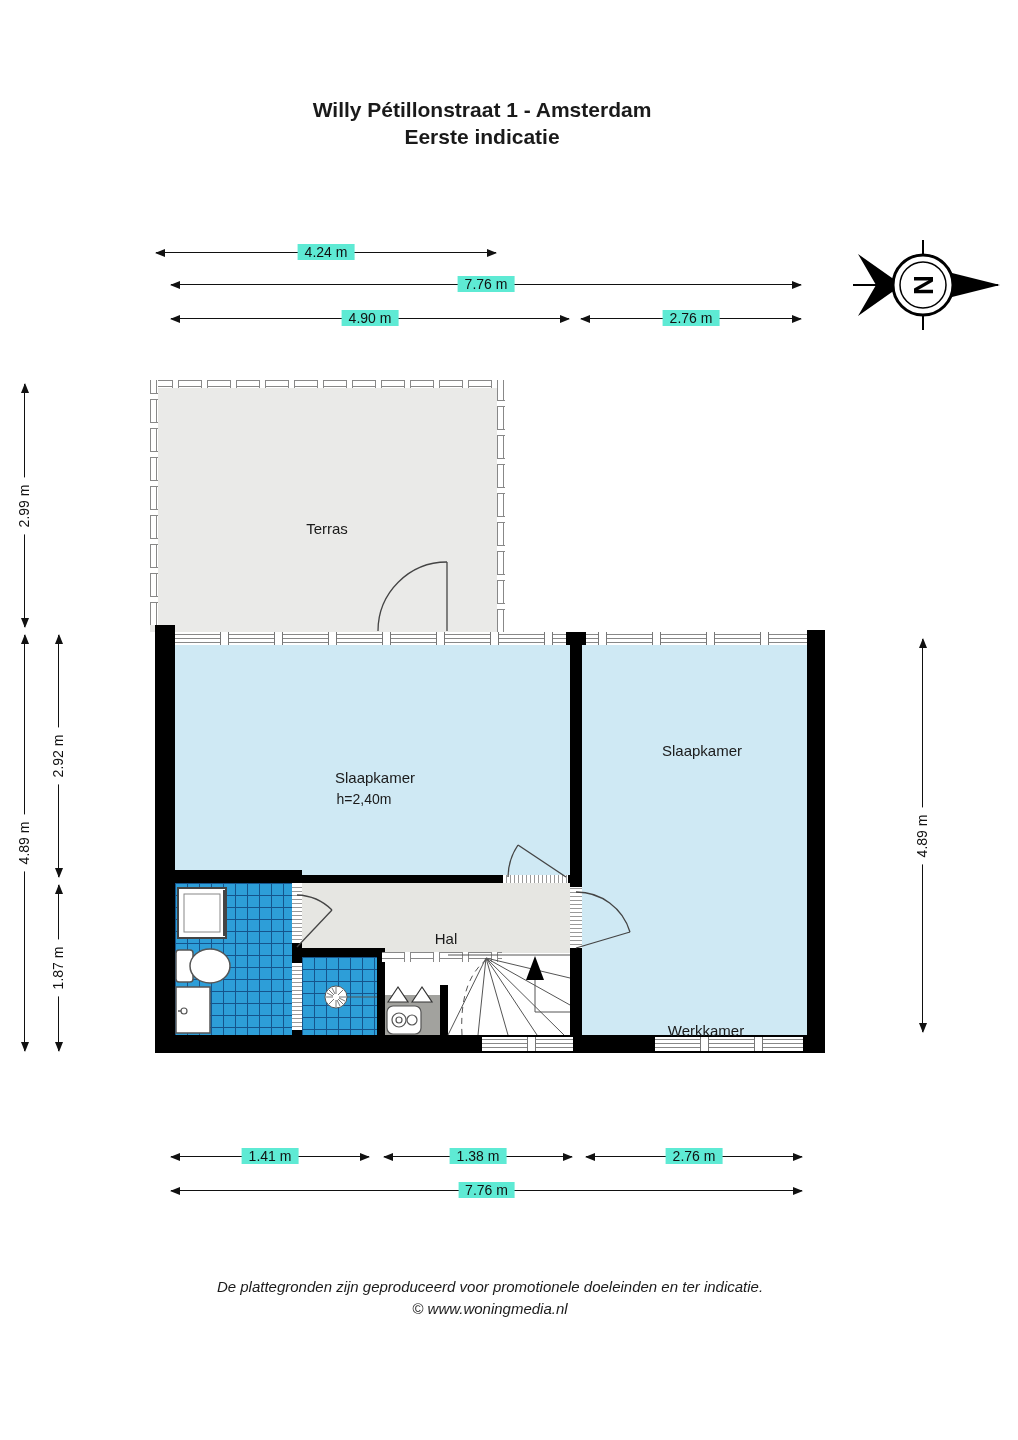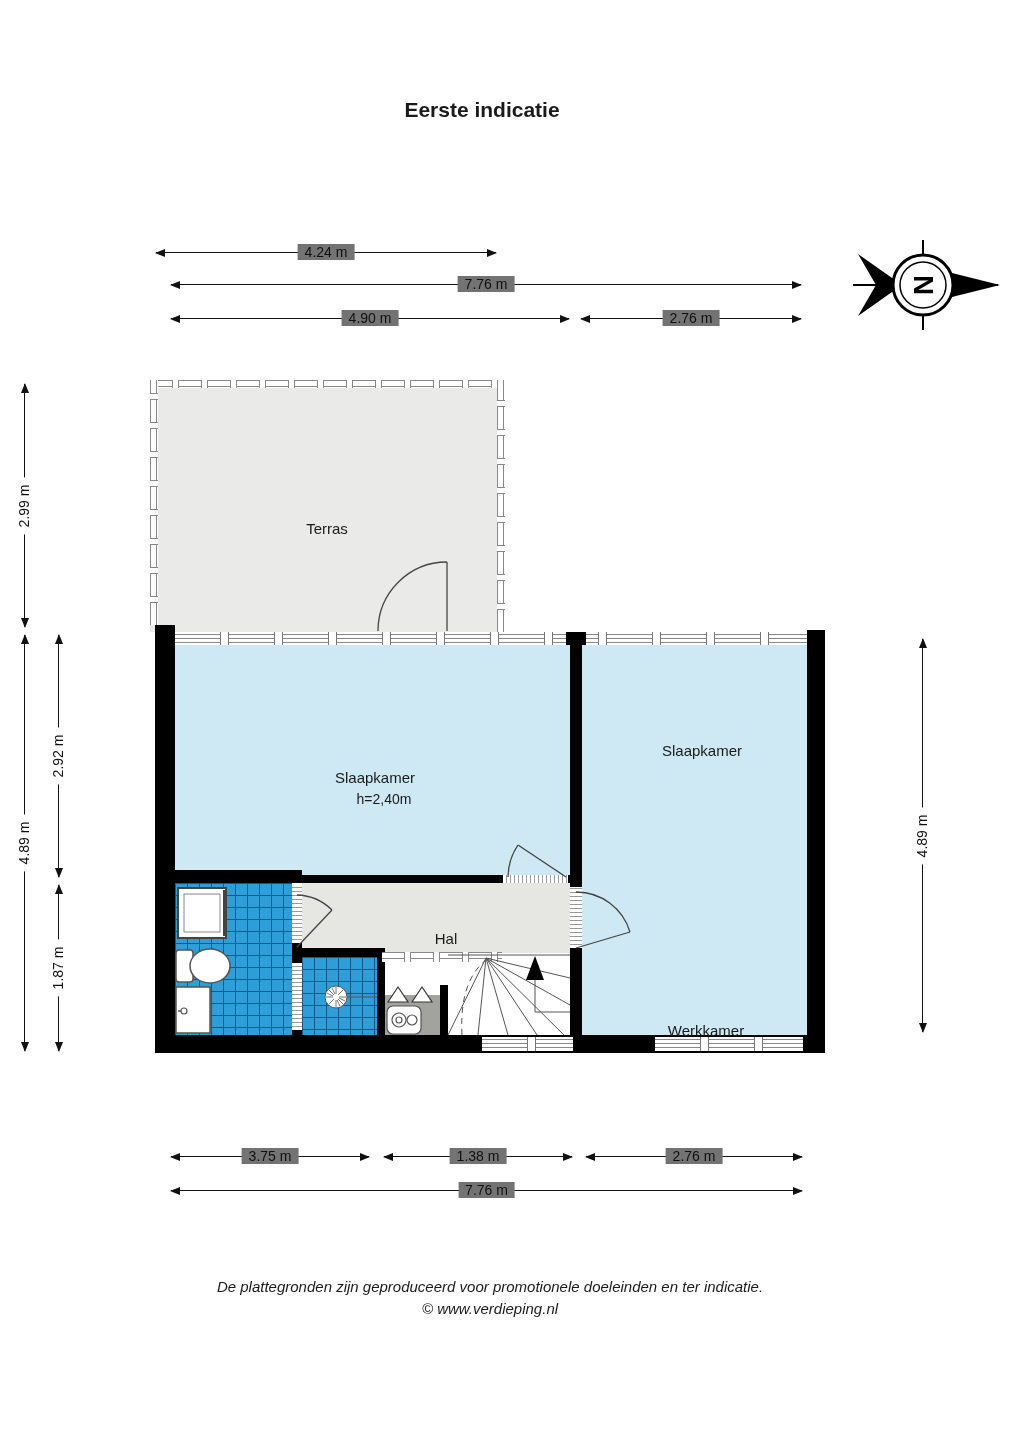--- a/index.html
+++ b/index.html
@@ -63,6 +63,7 @@
 <div id="canvas">
 
   <div class="title">
+    <div>Willy Pétillonstraat 1 - Amsterdam</div>
     <div>Eerste indicatie</div>
   </div>
 

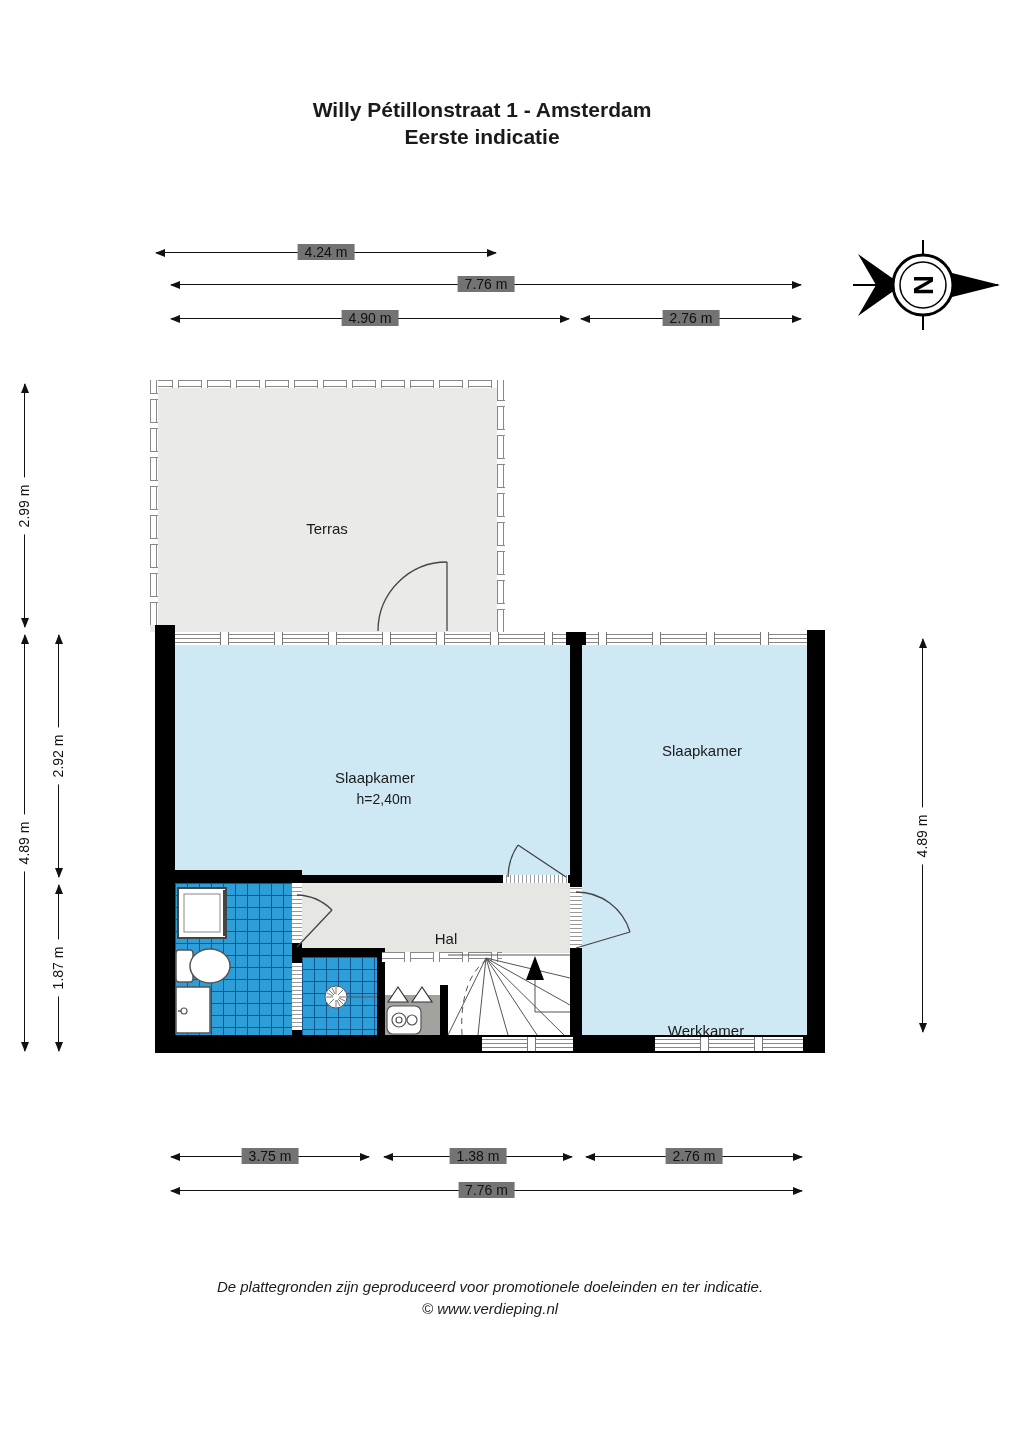--- a/index.html
+++ b/index.html
@@ -45,7 +45,7 @@
                 border-bottom:4px solid transparent;border-right:10px solid #111;}
   .dimh::after{content:"";position:absolute;right:0;top:3px;border-top:4px solid transparent;
                border-bottom:4px solid transparent;border-left:10px solid #111;}
-  .dimh .lbl{position:absolute;left:50%;top:6px;transform:translate(-50%,-50%);background:#737373;
+  .dimh .lbl{position:absolute;left:50%;top:6px;transform:translate(-50%,-50%);background:#5eead4;
              padding:0 7px;font-size:14px;white-space:nowrap;}
   .dimv{position:absolute;width:14px;}
   .dimv .dline{position:absolute;top:1px;bottom:1px;left:6px;width:1px;background:#111;}

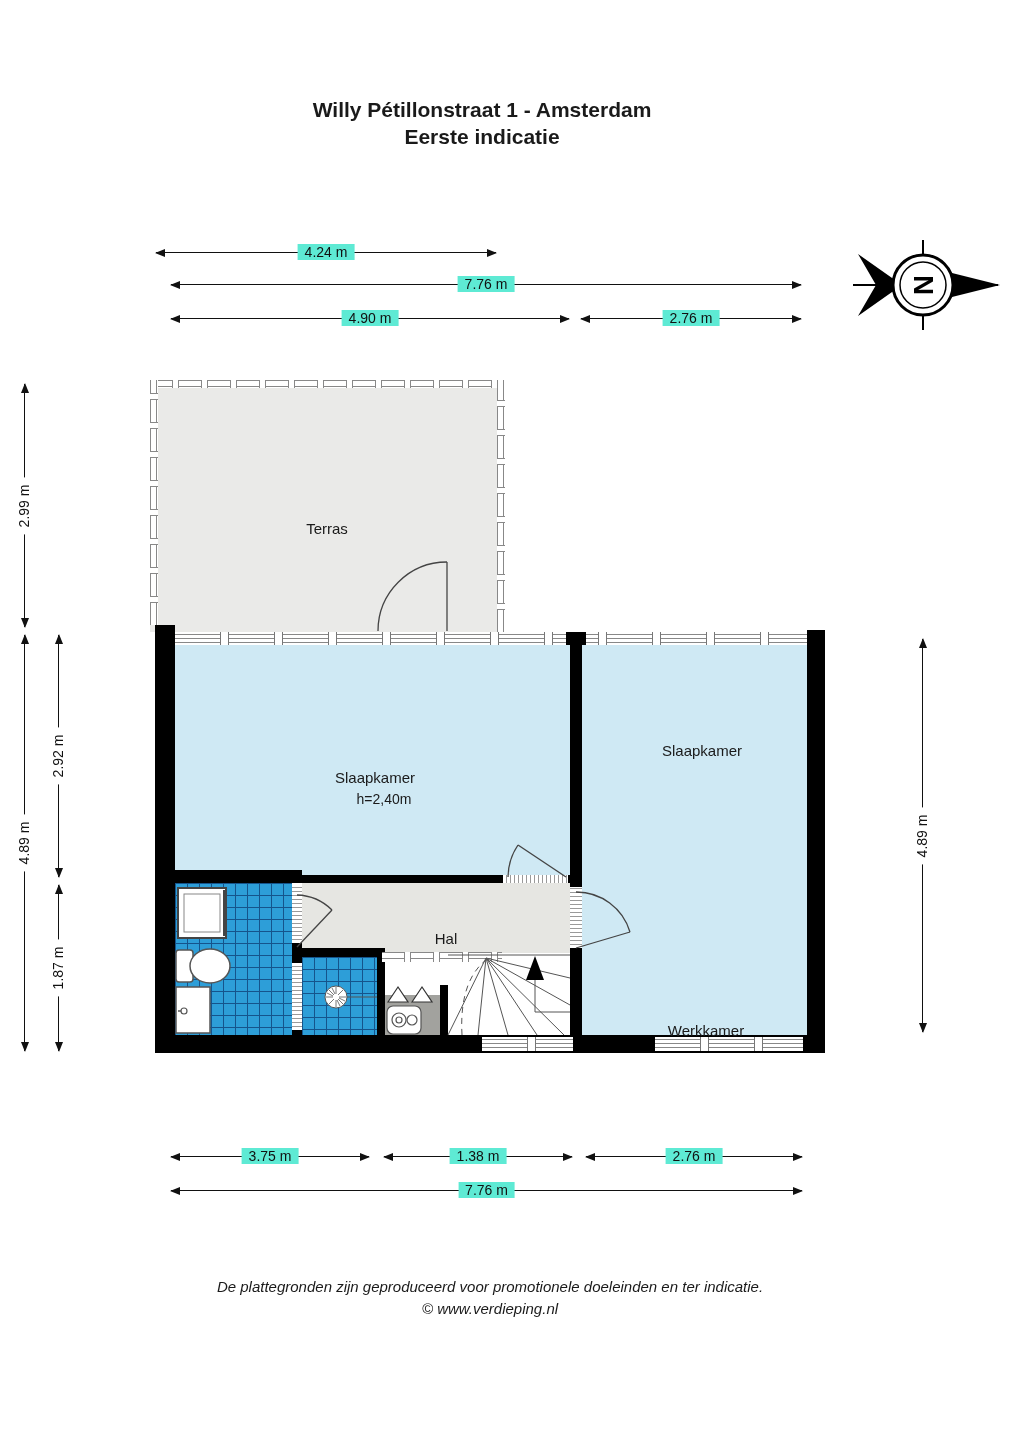--- a/index.html
+++ b/index.html
@@ -202,7 +202,7 @@
 
   <div class="rlabel" style="left:327px;top:508px;">Terras</div>
   <div class="rlabel" style="left:375px;top:757px;">Slaapkamer</div>
-  <div class="rlabel small" style="left:384px;top:779px;">h=2,40m</div>
+  <div class="rlabel small" style="left:364px;top:779px;">h=2,40m</div>
   <div class="rlabel" style="left:702px;top:730px;">Slaapkamer</div>
   <div class="rlabel" style="left:446px;top:918px;">Hal</div>
   <div class="rlabel" style="left:706px;top:1010px;">Werkkamer</div>

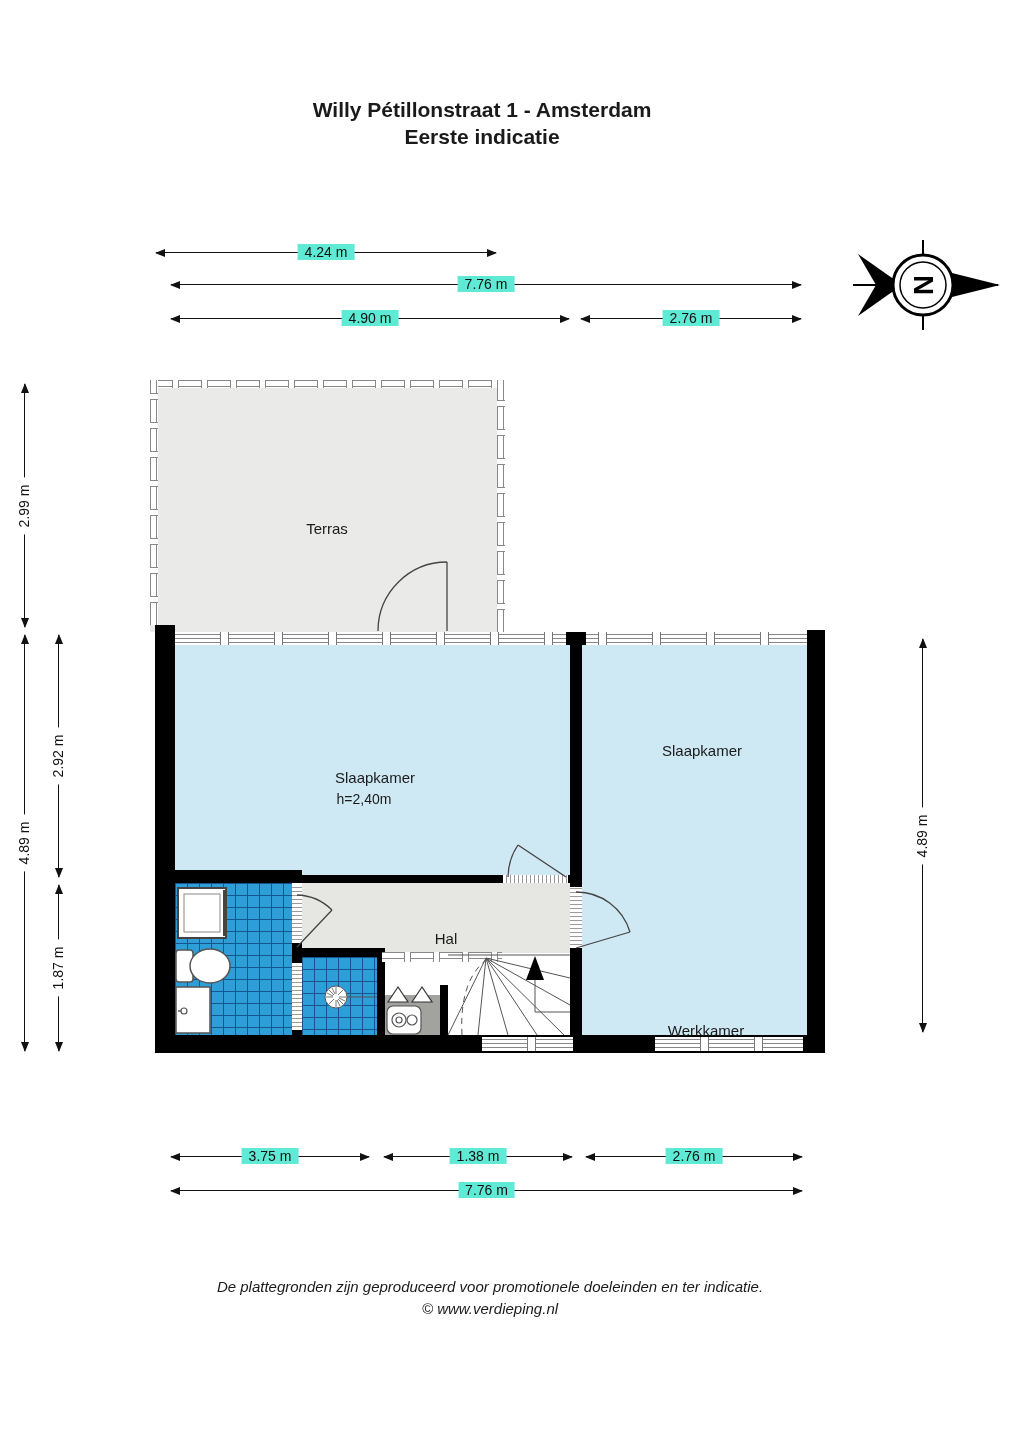--- a/index.html
+++ b/index.html
@@ -248,7 +248,7 @@
 
   <div class="dimh" style="left:170px;top:1150px;width:200px;">
     <span class="dline"></span>
-      <span class="lbl">3.75 m</span>
+      <span class="lbl">1.41 m</span>
   </div>
   <div class="dimh" style="left:383px;top:1150px;width:190px;">
     <span class="dline"></span>

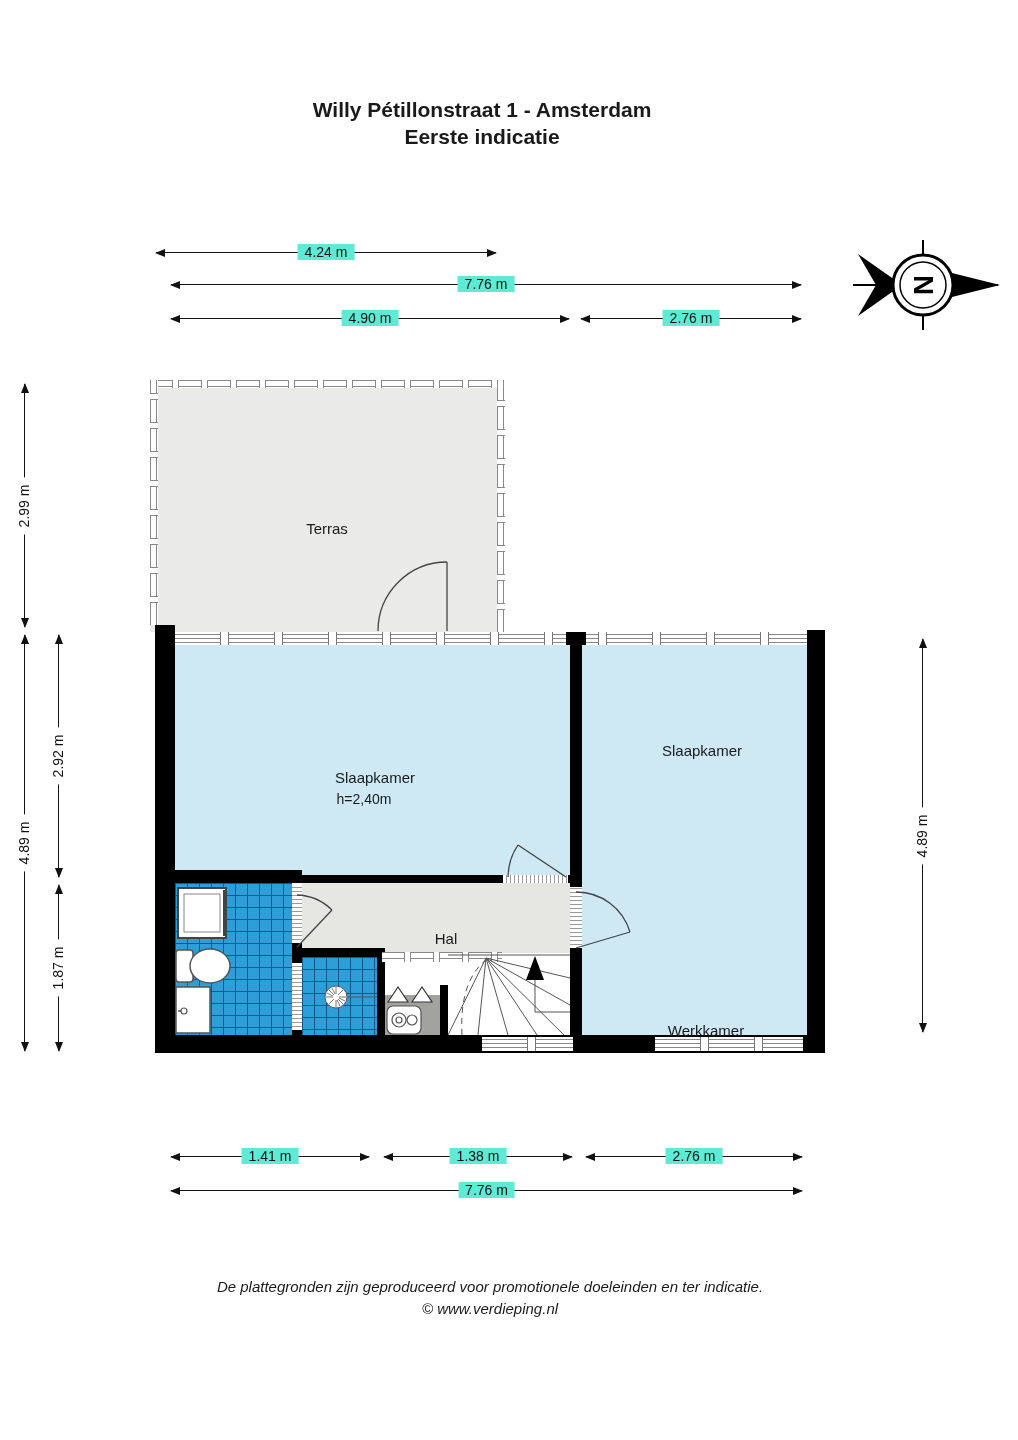--- a/index.html
+++ b/index.html
@@ -265,7 +265,7 @@
 
   <div class="footer">
     <div>De plattegronden zijn geproduceerd voor promotionele doeleinden en ter indicatie.</div>
-    <div>© www.verdieping.nl</div>
+    <div>© www.woningmedia.nl</div>
   </div>
 
 </div>

